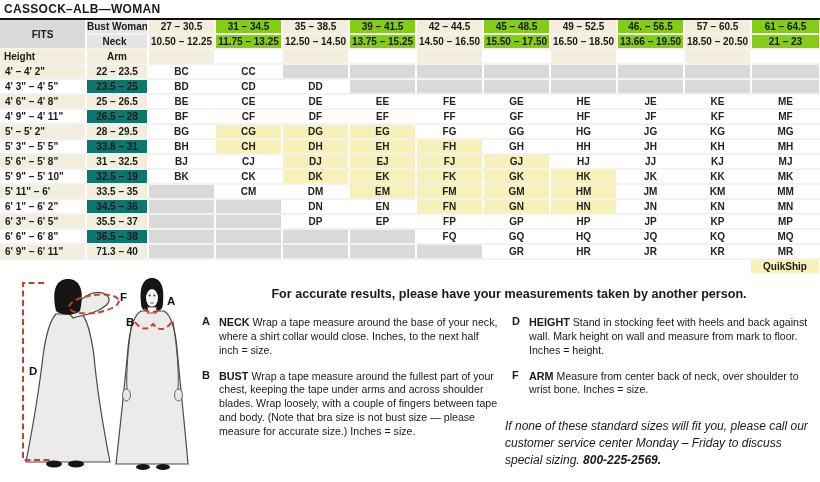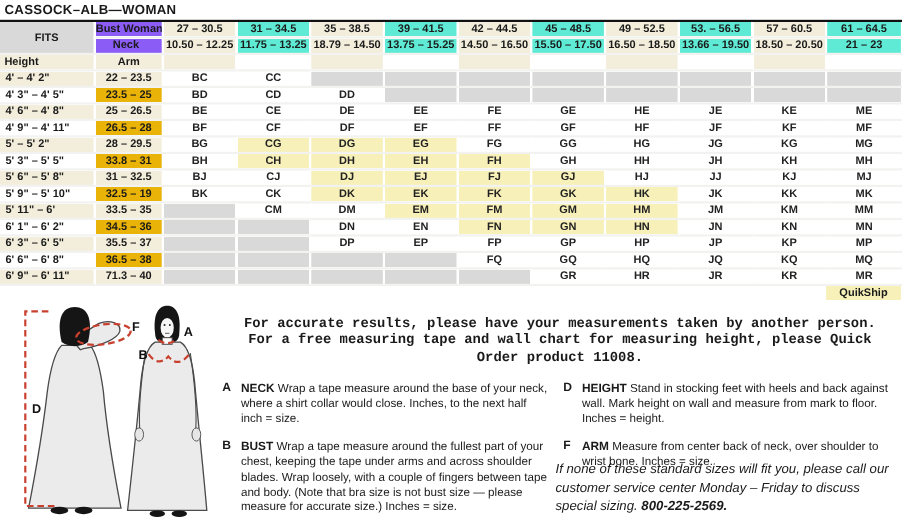--- a/index.html
+++ b/index.html
@@ -20,7 +20,7 @@
     border-right:2px solid #fff;border-bottom:2px solid #f2f2f0;
   }
   .fits{background:var(--gray,#d9d9d9);font-size:11px}
-  .lblcell{text-align:left;padding-right:5px !important;background:#8b5cf6}
+  .lblcell{text-align:left;padding-right:5px !important;background:#e5e5e5}
   .rng{background:#5eead4}
   .hl{background:var(--cream,#f3eedb) !important}
   .hahead{background:var(--cream,#f3eedb);height:12px !important}

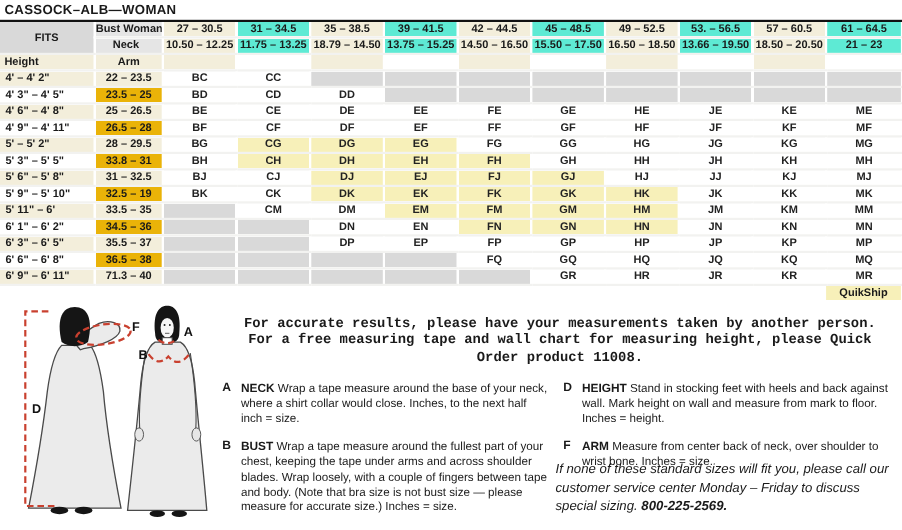--- a/index.html
+++ b/index.html
@@ -21,7 +21,7 @@
   }
   .fits{background:var(--gray,#d9d9d9);font-size:11px}
   .lblcell{text-align:left;padding-right:5px !important;background:#e5e5e5}
-  .rng{background:#5eead4}
+  .rng{background:#84cc16}
   .hl{background:var(--cream,#f3eedb) !important}
   .hahead{background:var(--cream,#f3eedb);height:12px !important}
   .left{text-align:left !important;padding-left:4px !important}

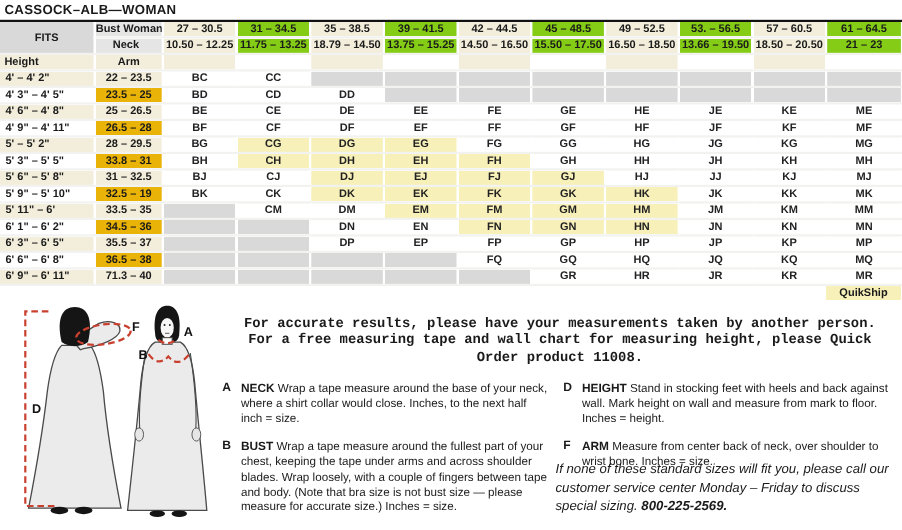--- a/index.html
+++ b/index.html
@@ -86,7 +86,7 @@
         <td class="rng hl">42 – 44.5</td>
         <td class="rng">45 – 48.5</td>
         <td class="rng hl">49 – 52.5</td>
-        <td class="rng">53. – 56.5</td>
+        <td class="rng">46. – 56.5</td>
         <td class="rng hl">57 – 60.5</td>
         <td class="rng">61 – 64.5</td>
       </tr>

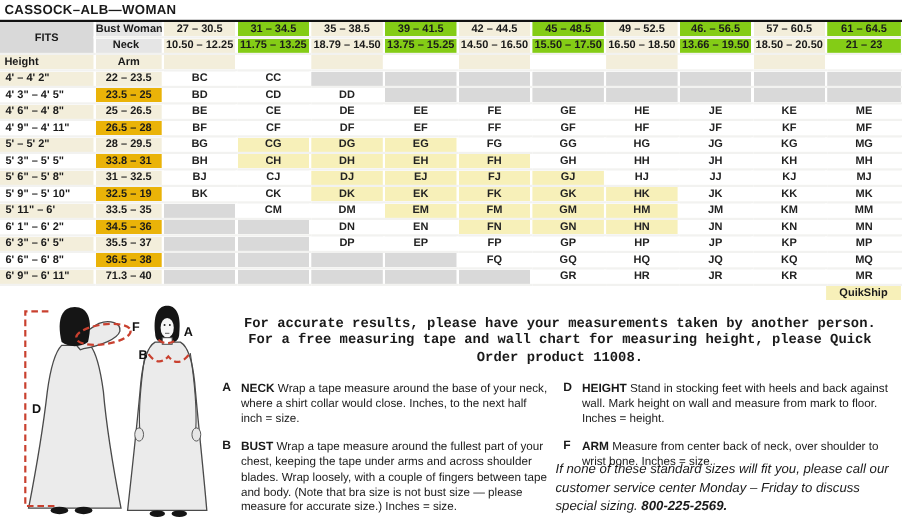--- a/index.html
+++ b/index.html
@@ -94,7 +94,7 @@
       <td class="lblcell">Neck</td>
     <td class="rng hl">10.50 – 12.25</td>
         <td class="rng">11.75 – 13.25</td>
-        <td class="rng hl">18.79 – 14.50</td>
+        <td class="rng hl">12.50 – 14.50</td>
         <td class="rng">13.75 – 15.25</td>
         <td class="rng hl">14.50 – 16.50</td>
         <td class="rng">15.50 – 17.50</td>

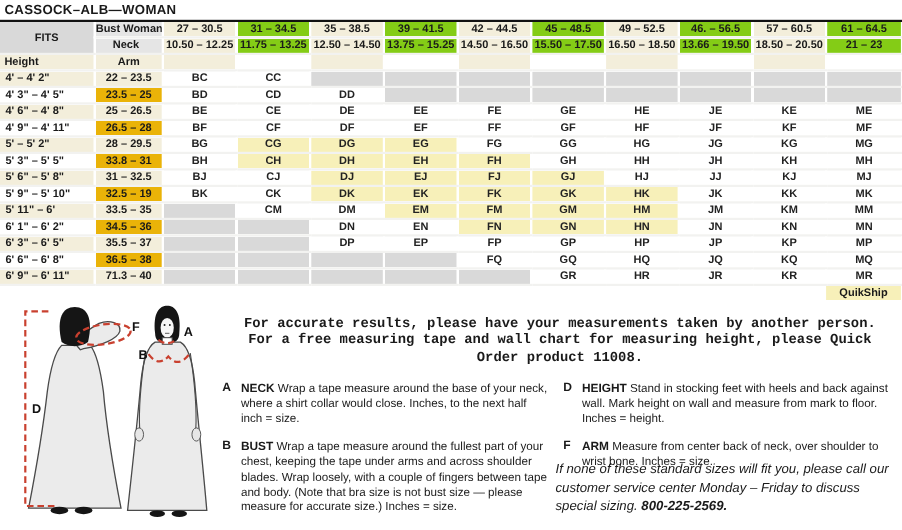--- a/index.html
+++ b/index.html
@@ -27,7 +27,7 @@
   .left{text-align:left !important;padding-left:4px !important}
   .gap{height:12px !important;background:#fff}
   .ht{text-align:left !important;padding-left:5px !important;background:#fff}
-  .arm{background:#eab308}
+  .arm{background:#0f766e}
   .cream{background:var(--cream,#f3eedb) !important}
   .code{background:#fff;color:#222}
   .qs{background:var(--yellow,#f7f0b9) !important}

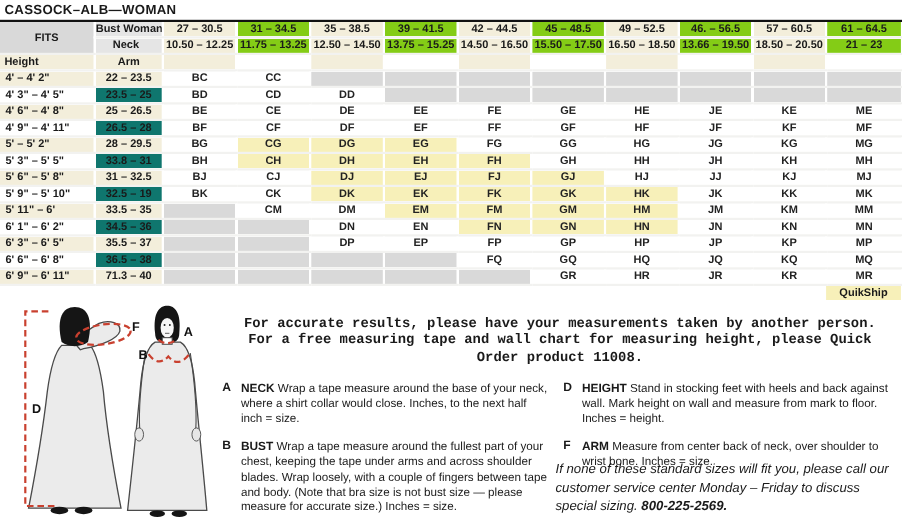--- a/index.html
+++ b/index.html
@@ -36,7 +36,7 @@
   .qslegend{background:var(--yellow,#f7f0b9);border-bottom:none !important}
   .intro{
     margin:14px 8px 0 206px;text-align:center;
-    font-weight:bold;font-size:12.6px;line-height:1.22;font-family:Liberation Mono, monospace;
+    font-weight:bold;font-size:12.6px;line-height:1.22;
   }
   .cols{display:flex;margin:13px 6px 0 202px;gap:14px}
   .colA{width:296px}

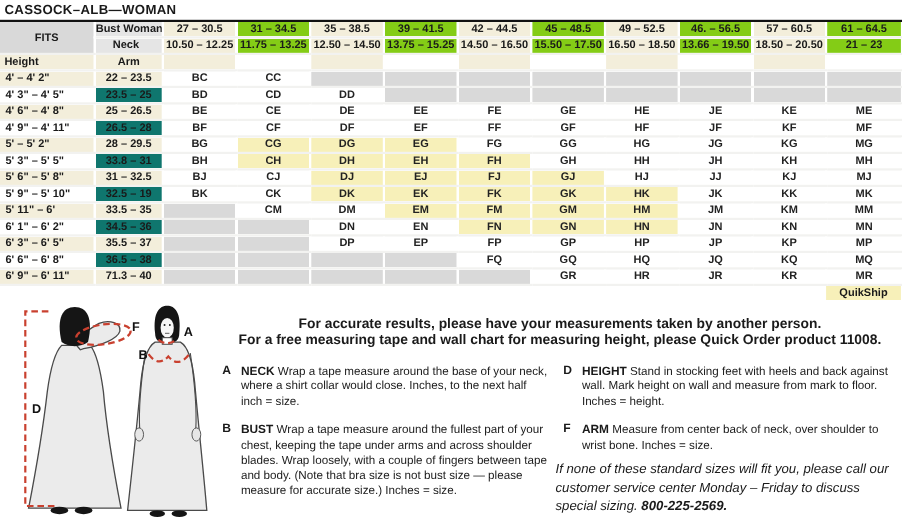--- a/index.html
+++ b/index.html
@@ -312,7 +312,6 @@
 
 <div class="intro">
   <div>For accurate results, please have your measurements taken by another person.</div>
-  <div>For a free measuring tape and wall chart for measuring height, please Quick Order product 11008.</div>
 </div>
 
 <div class="cols">

